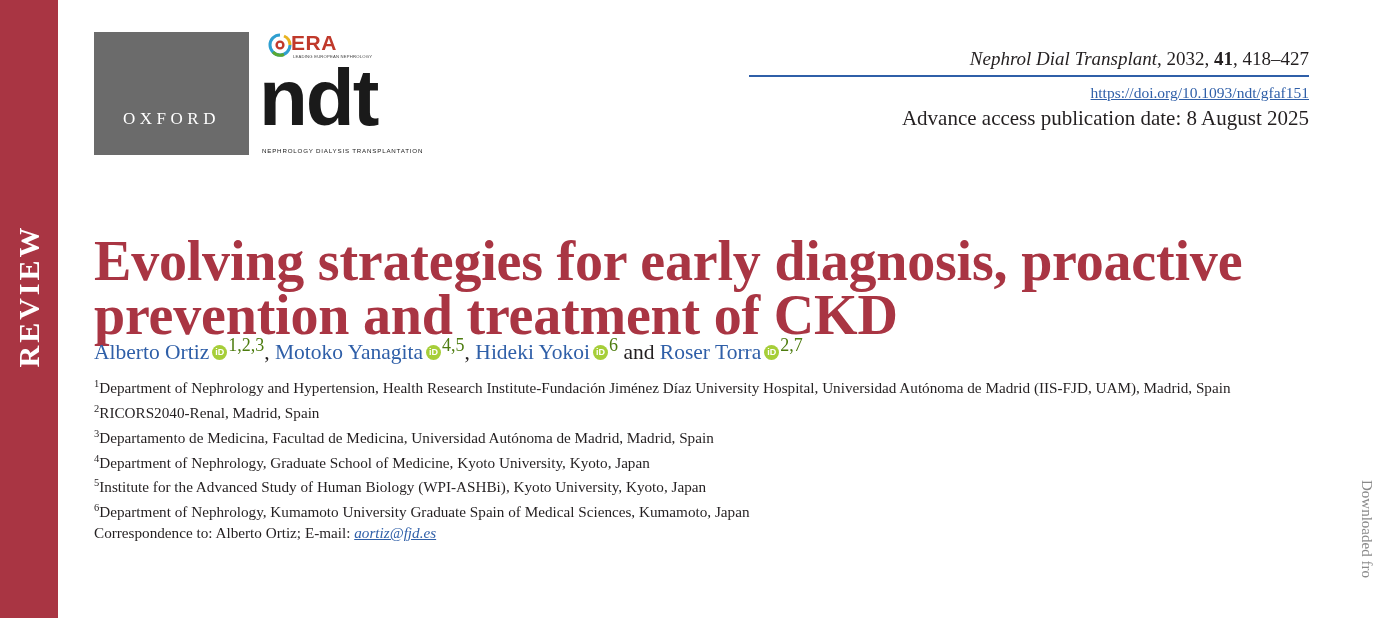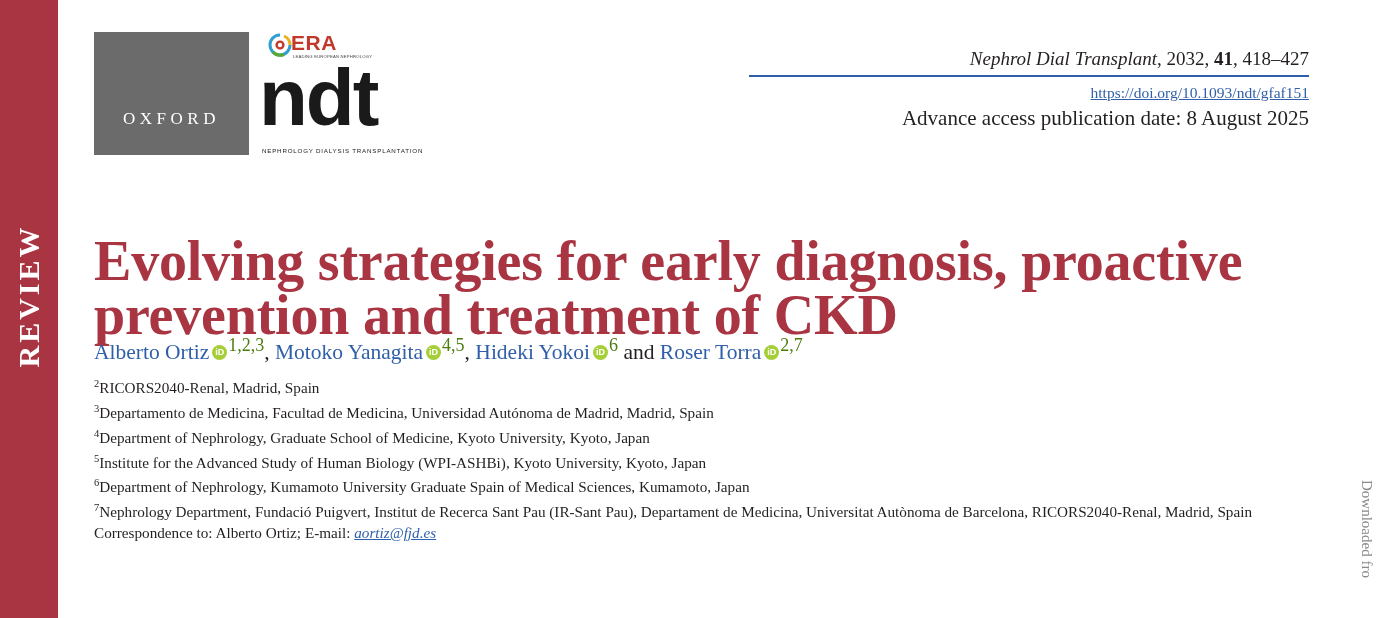--- a/index.html
+++ b/index.html
@@ -329,6 +329,7 @@
 </div>
 
 <div id="affiliations">
+  <span class="aff"><sup>1</sup><span>Department of Nephrology and Hypertension, Health Research Institute-Fundación Jiménez Díaz University Hospital, Universidad Autónoma de Madrid (IIS-FJD, UAM), Madrid, Spain</span></span>
   <span class="aff"><sup>2</sup><span>RICORS2040-Renal, Madrid, Spain</span></span>
   <span class="aff"><sup>3</sup><span>Departamento de Medicina, Facultad de Medicina, Universidad Autónoma de Madrid, Madrid, Spain</span></span>
   <span class="aff"><sup>4</sup><span>Department of Nephrology, Graduate School of Medicine, Kyoto University, Kyoto, Japan</span></span>

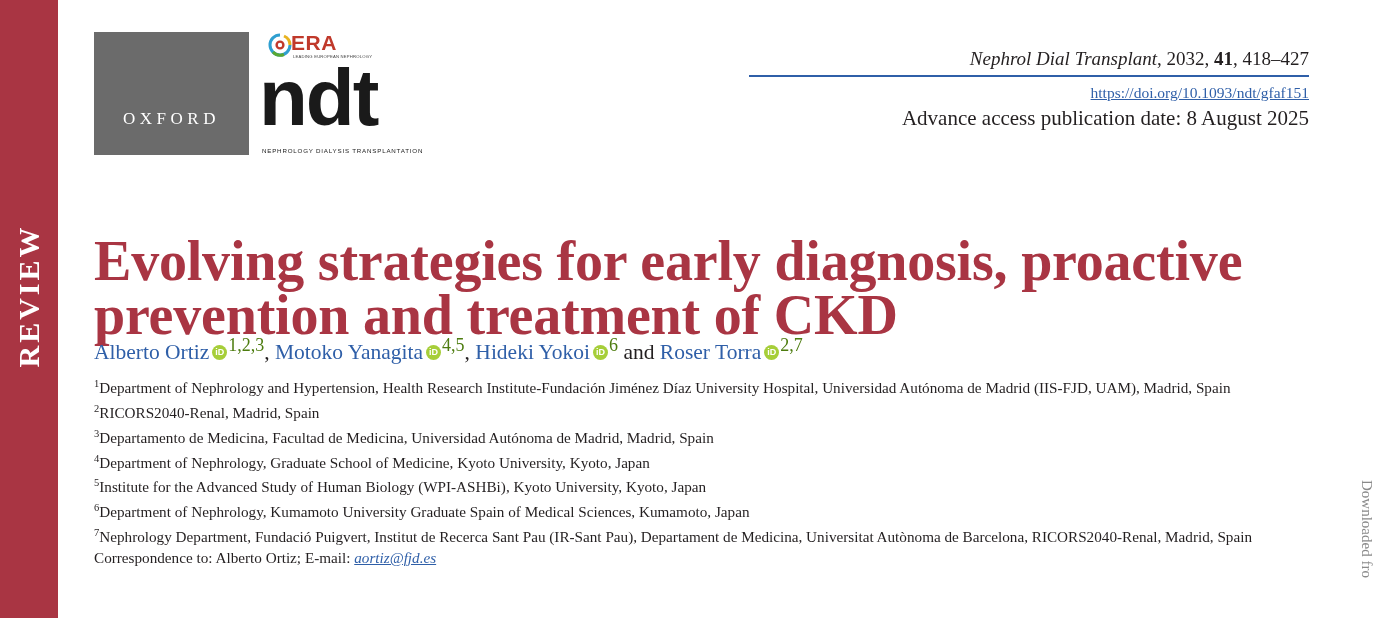--- a/index.html
+++ b/index.html
@@ -335,7 +335,6 @@
   <span class="aff"><sup>4</sup><span>Department of Nephrology, Graduate School of Medicine, Kyoto University, Kyoto, Japan</span></span>
   <span class="aff"><sup>5</sup><span>Institute for the Advanced Study of Human Biology (WPI-ASHBi), Kyoto University, Kyoto, Japan</span></span>
   <span class="aff"><sup>6</sup><span>Department of Nephrology, Kumamoto University Graduate Spain of Medical Sciences, Kumamoto, Japan</span></span>
-  <span class="aff"><sup>7</sup><span>Nephrology Department, Fundació Puigvert, Institut de Recerca Sant Pau (IR-Sant Pau), Departament de Medicina, Universitat Autònoma de Barcelona, RICORS2040-Renal, Madrid, Spain</span></span>
   <span id="correspondence"><span>Correspondence to: Alberto Ortiz; E-mail: </span><a class="email" href="#">aortiz@fjd.es</a></span>
 </div>
 

